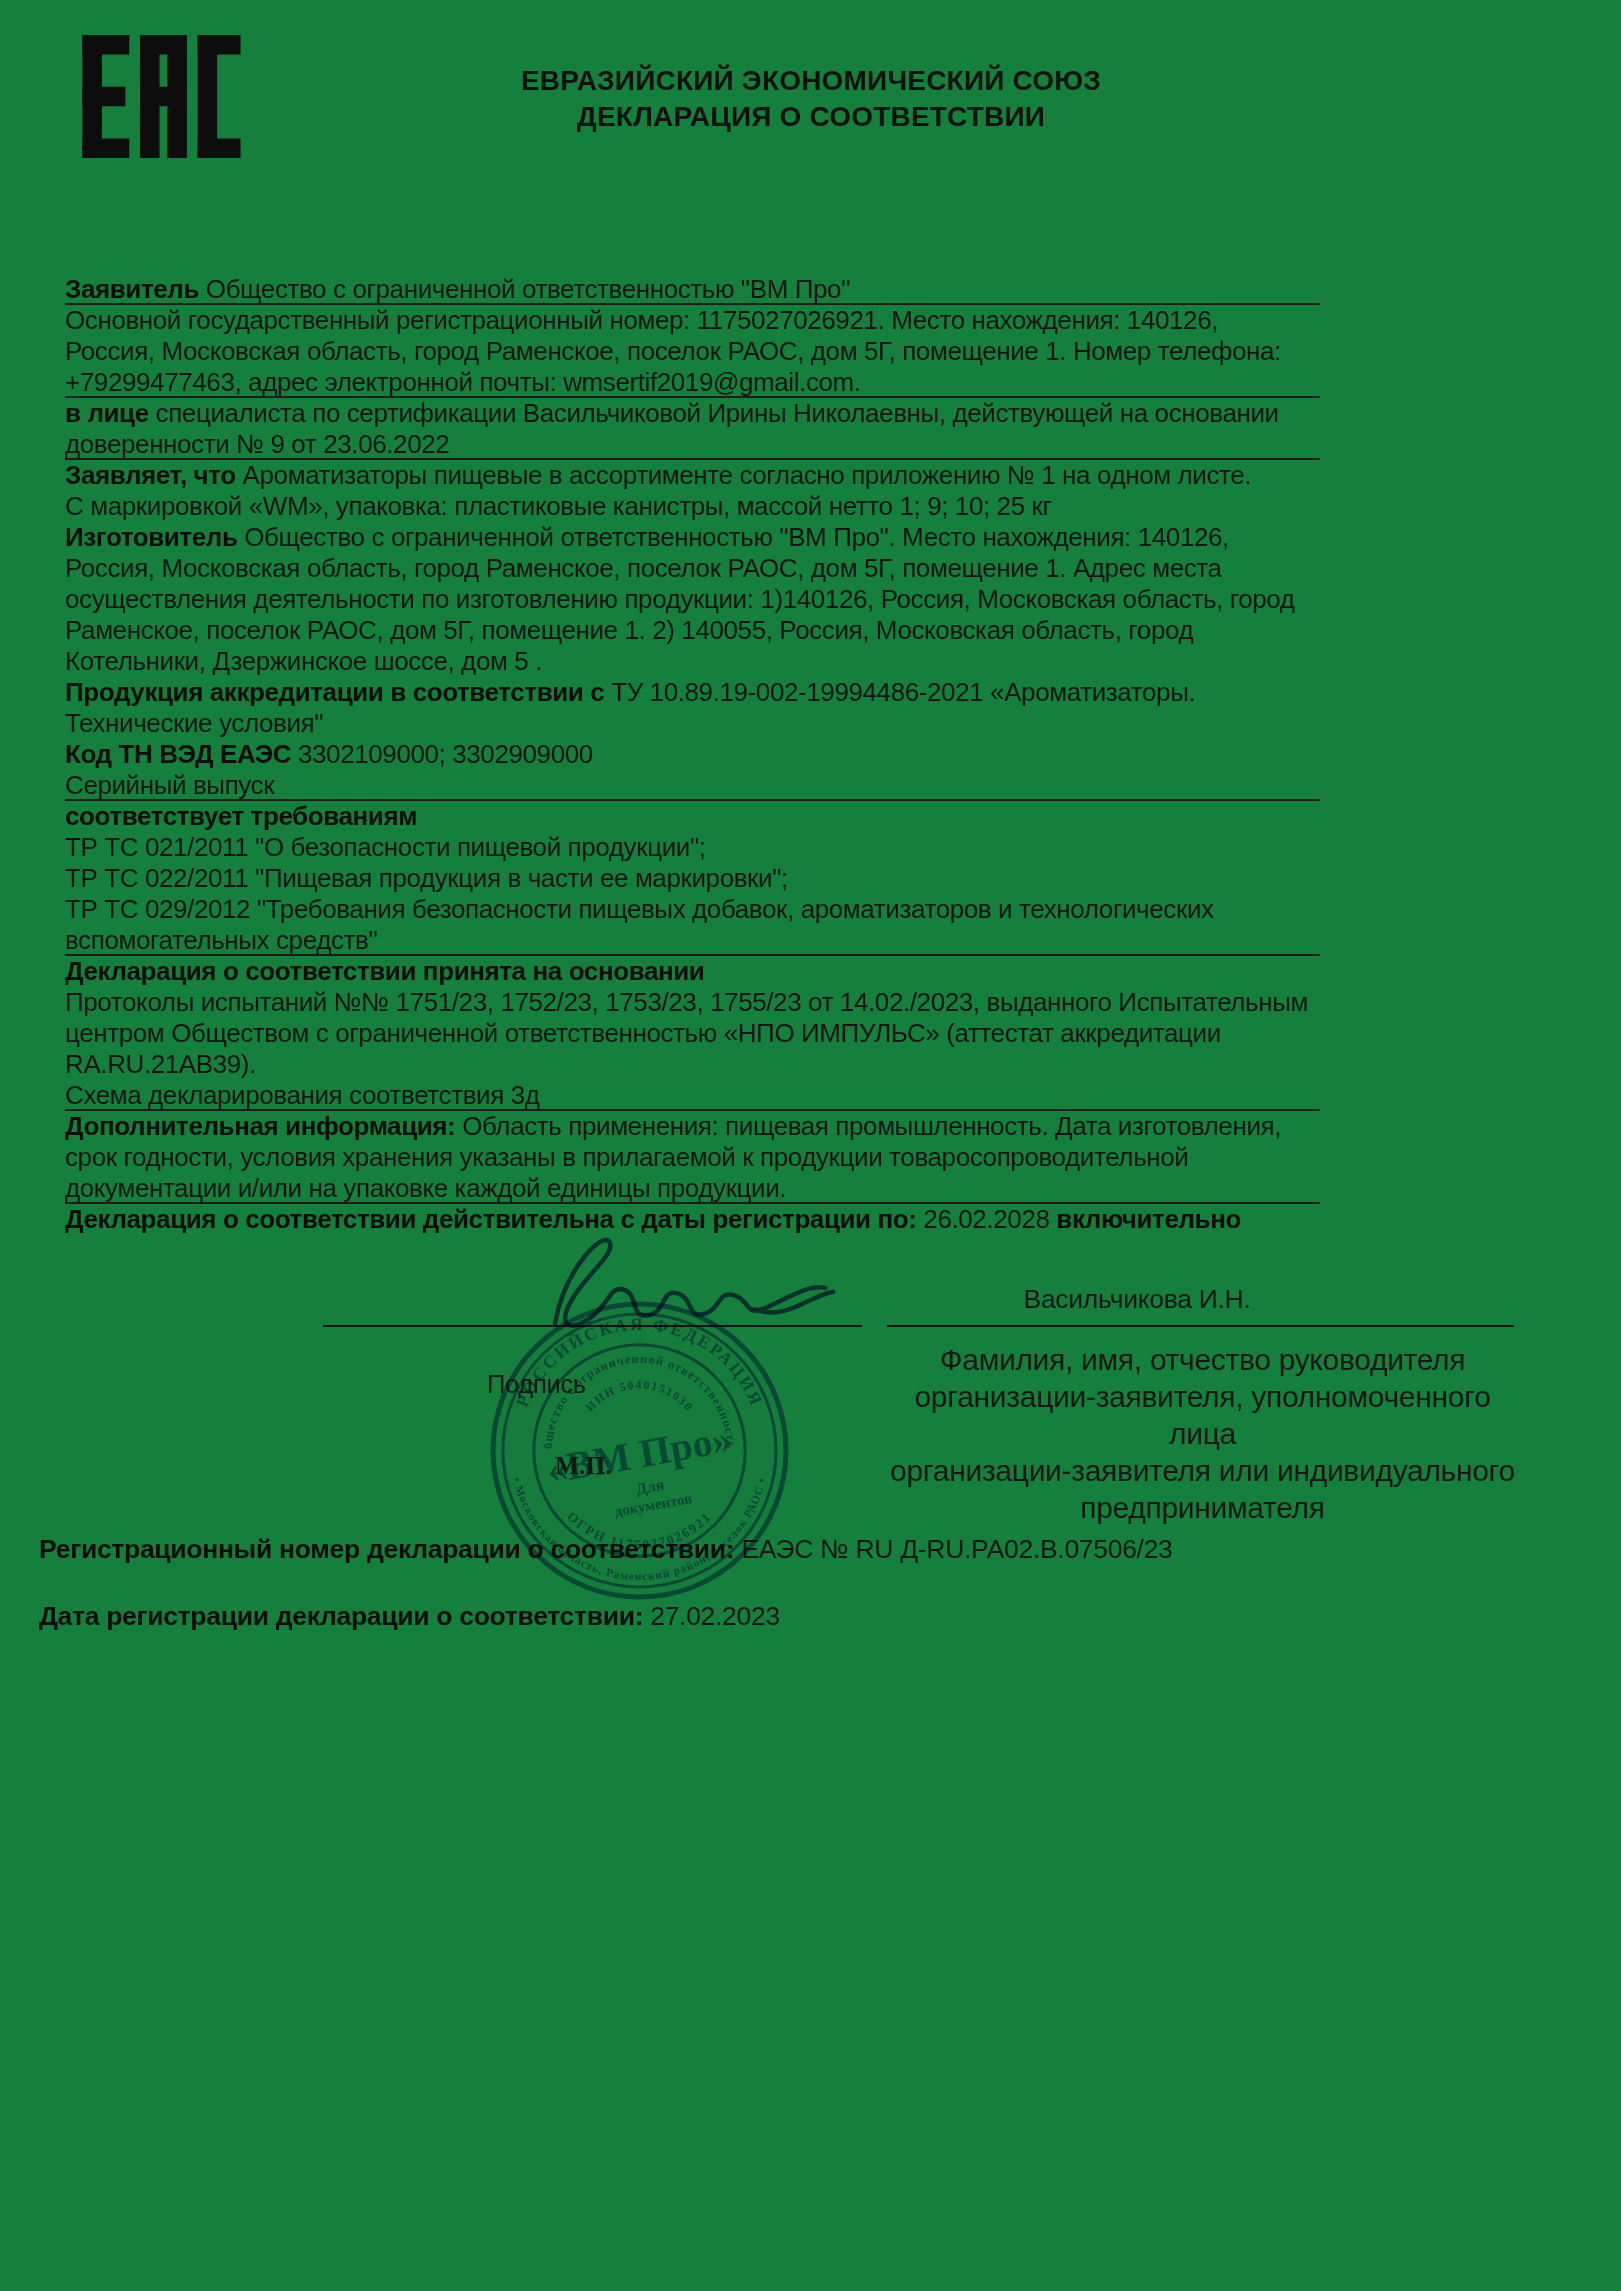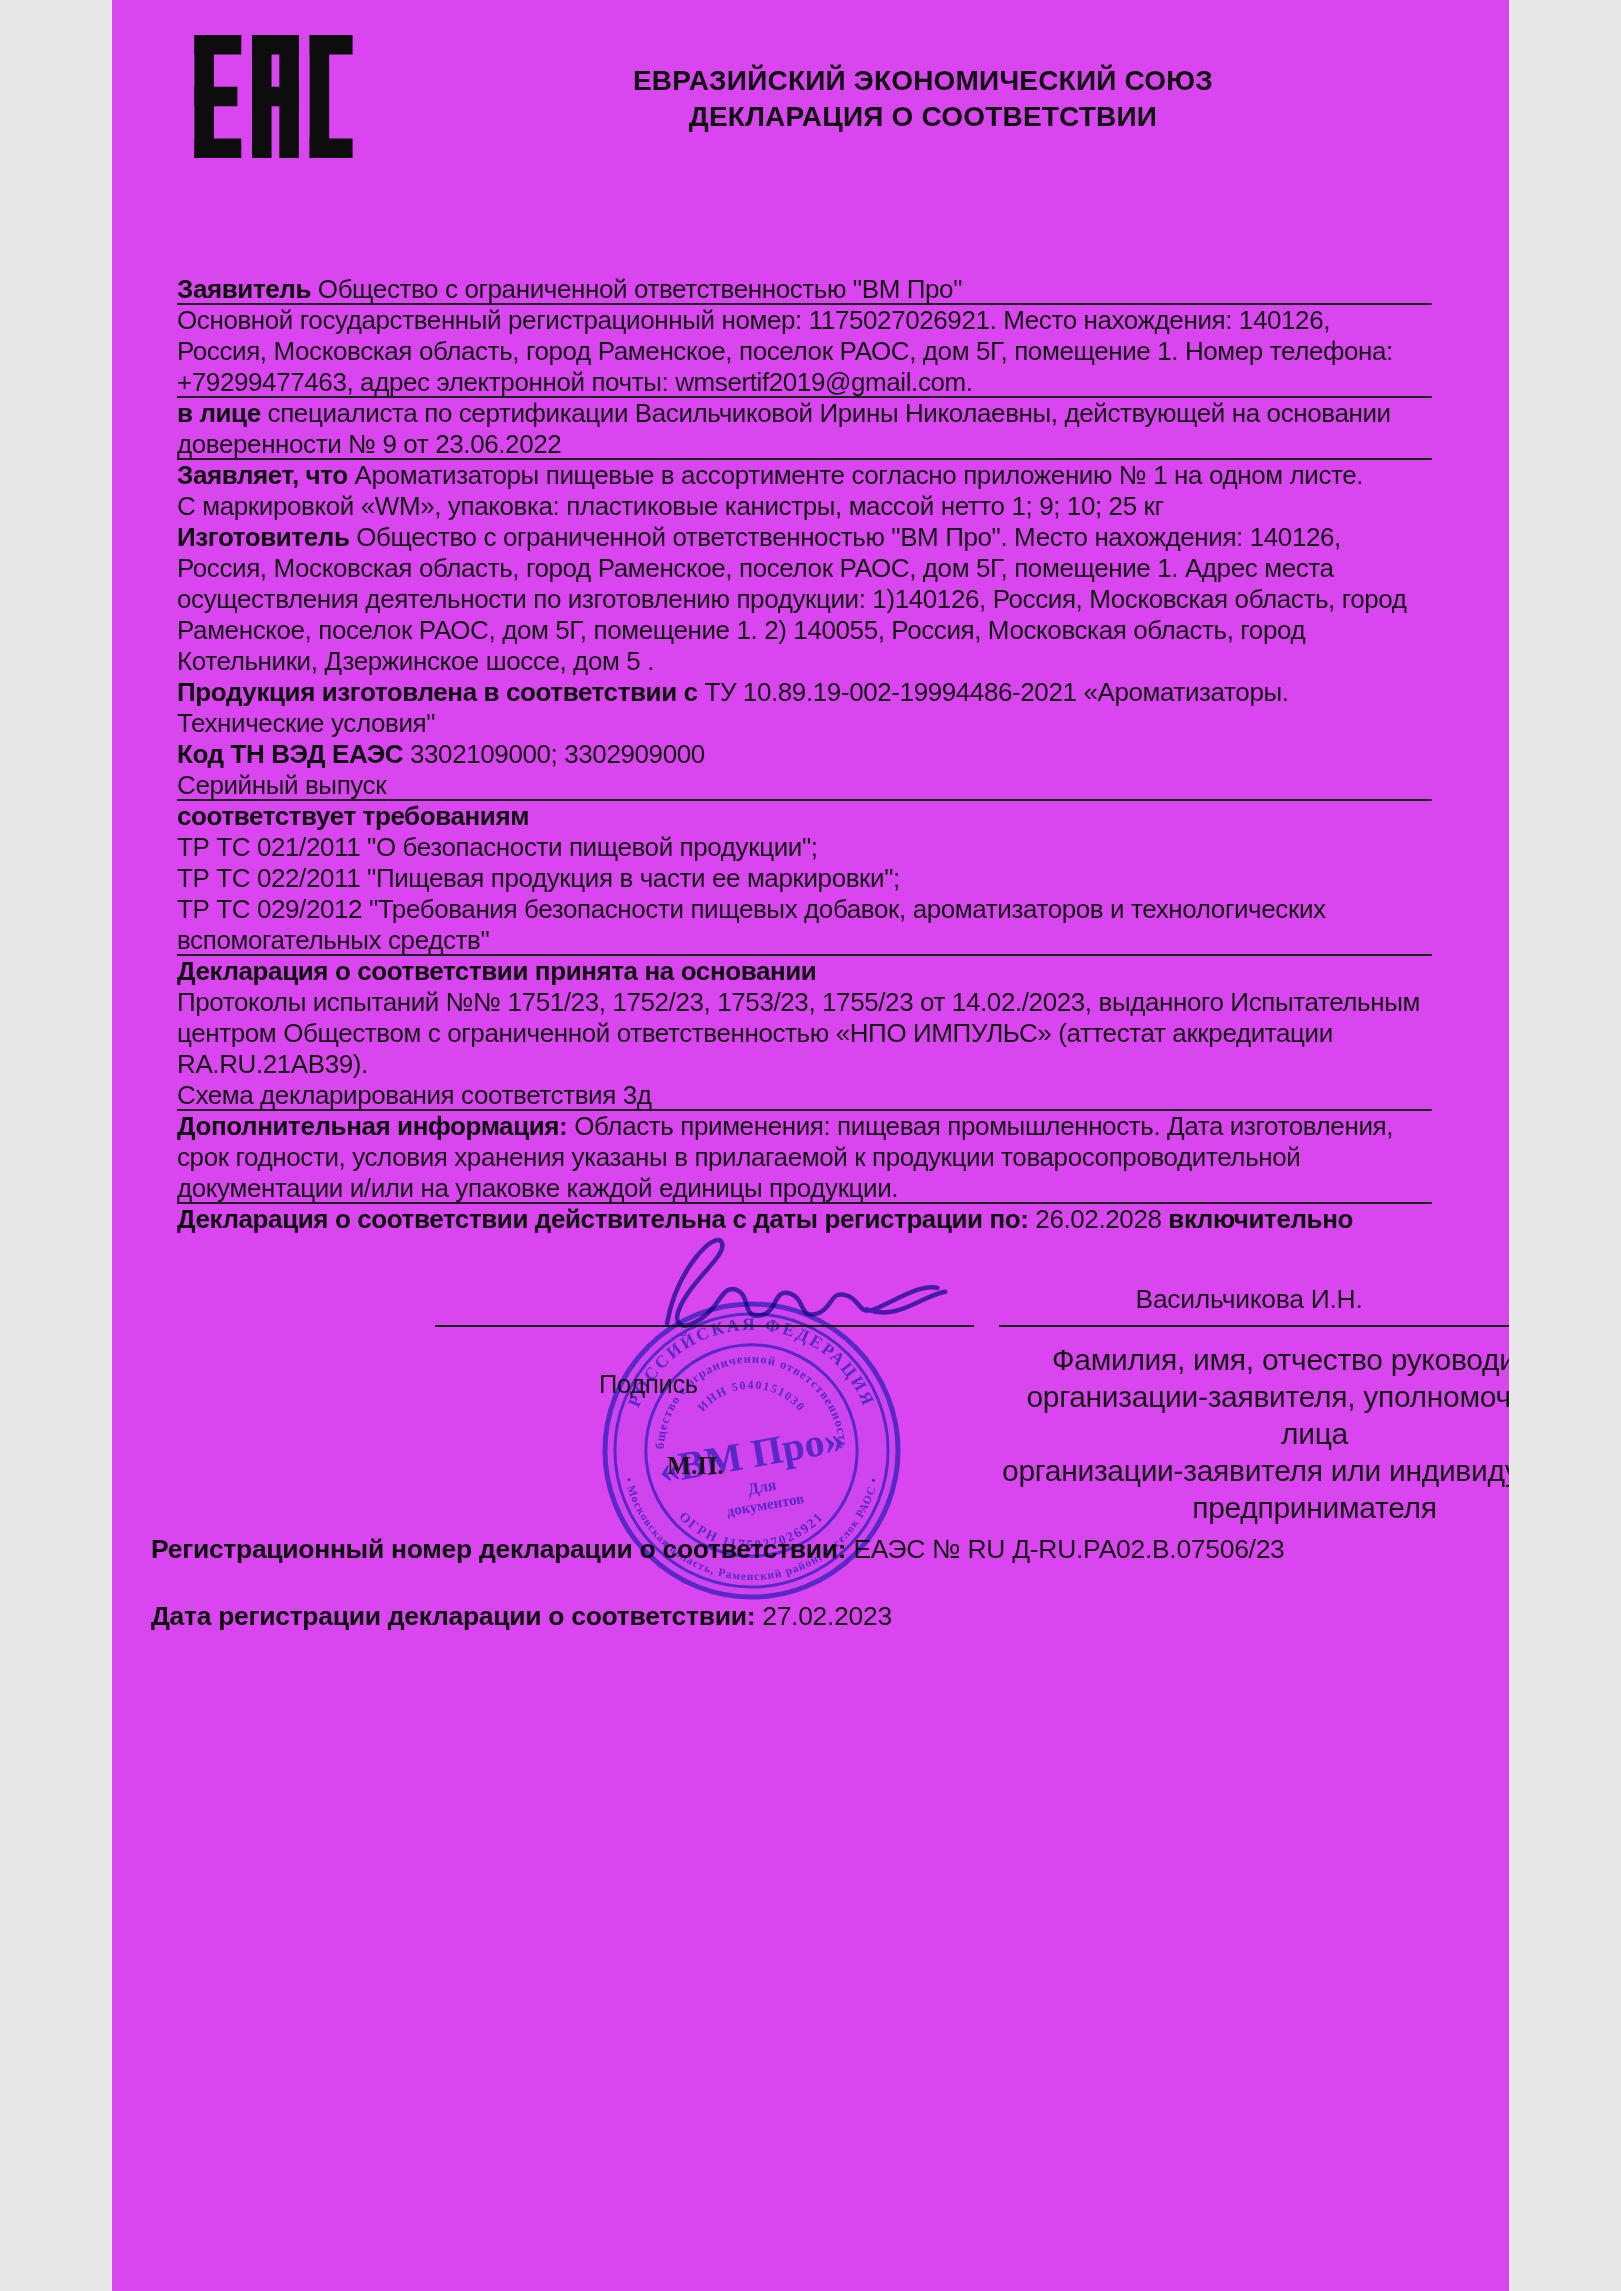--- a/index.html
+++ b/index.html
@@ -4,8 +4,8 @@
 <style>
   html,body{margin:0;padding:0;background:#e8e8e8;}
   .page{
-    position:relative;width:1397px;height:2292px;margin:0 auto;
-    background:#d946ef;overflow:hidden;
+    position:relative;width:1621px;height:2292px;margin:0 auto;
+    background:#15803d;overflow:hidden;
     font-family:"Liberation Sans",sans-serif;color:#161616;
   }
   

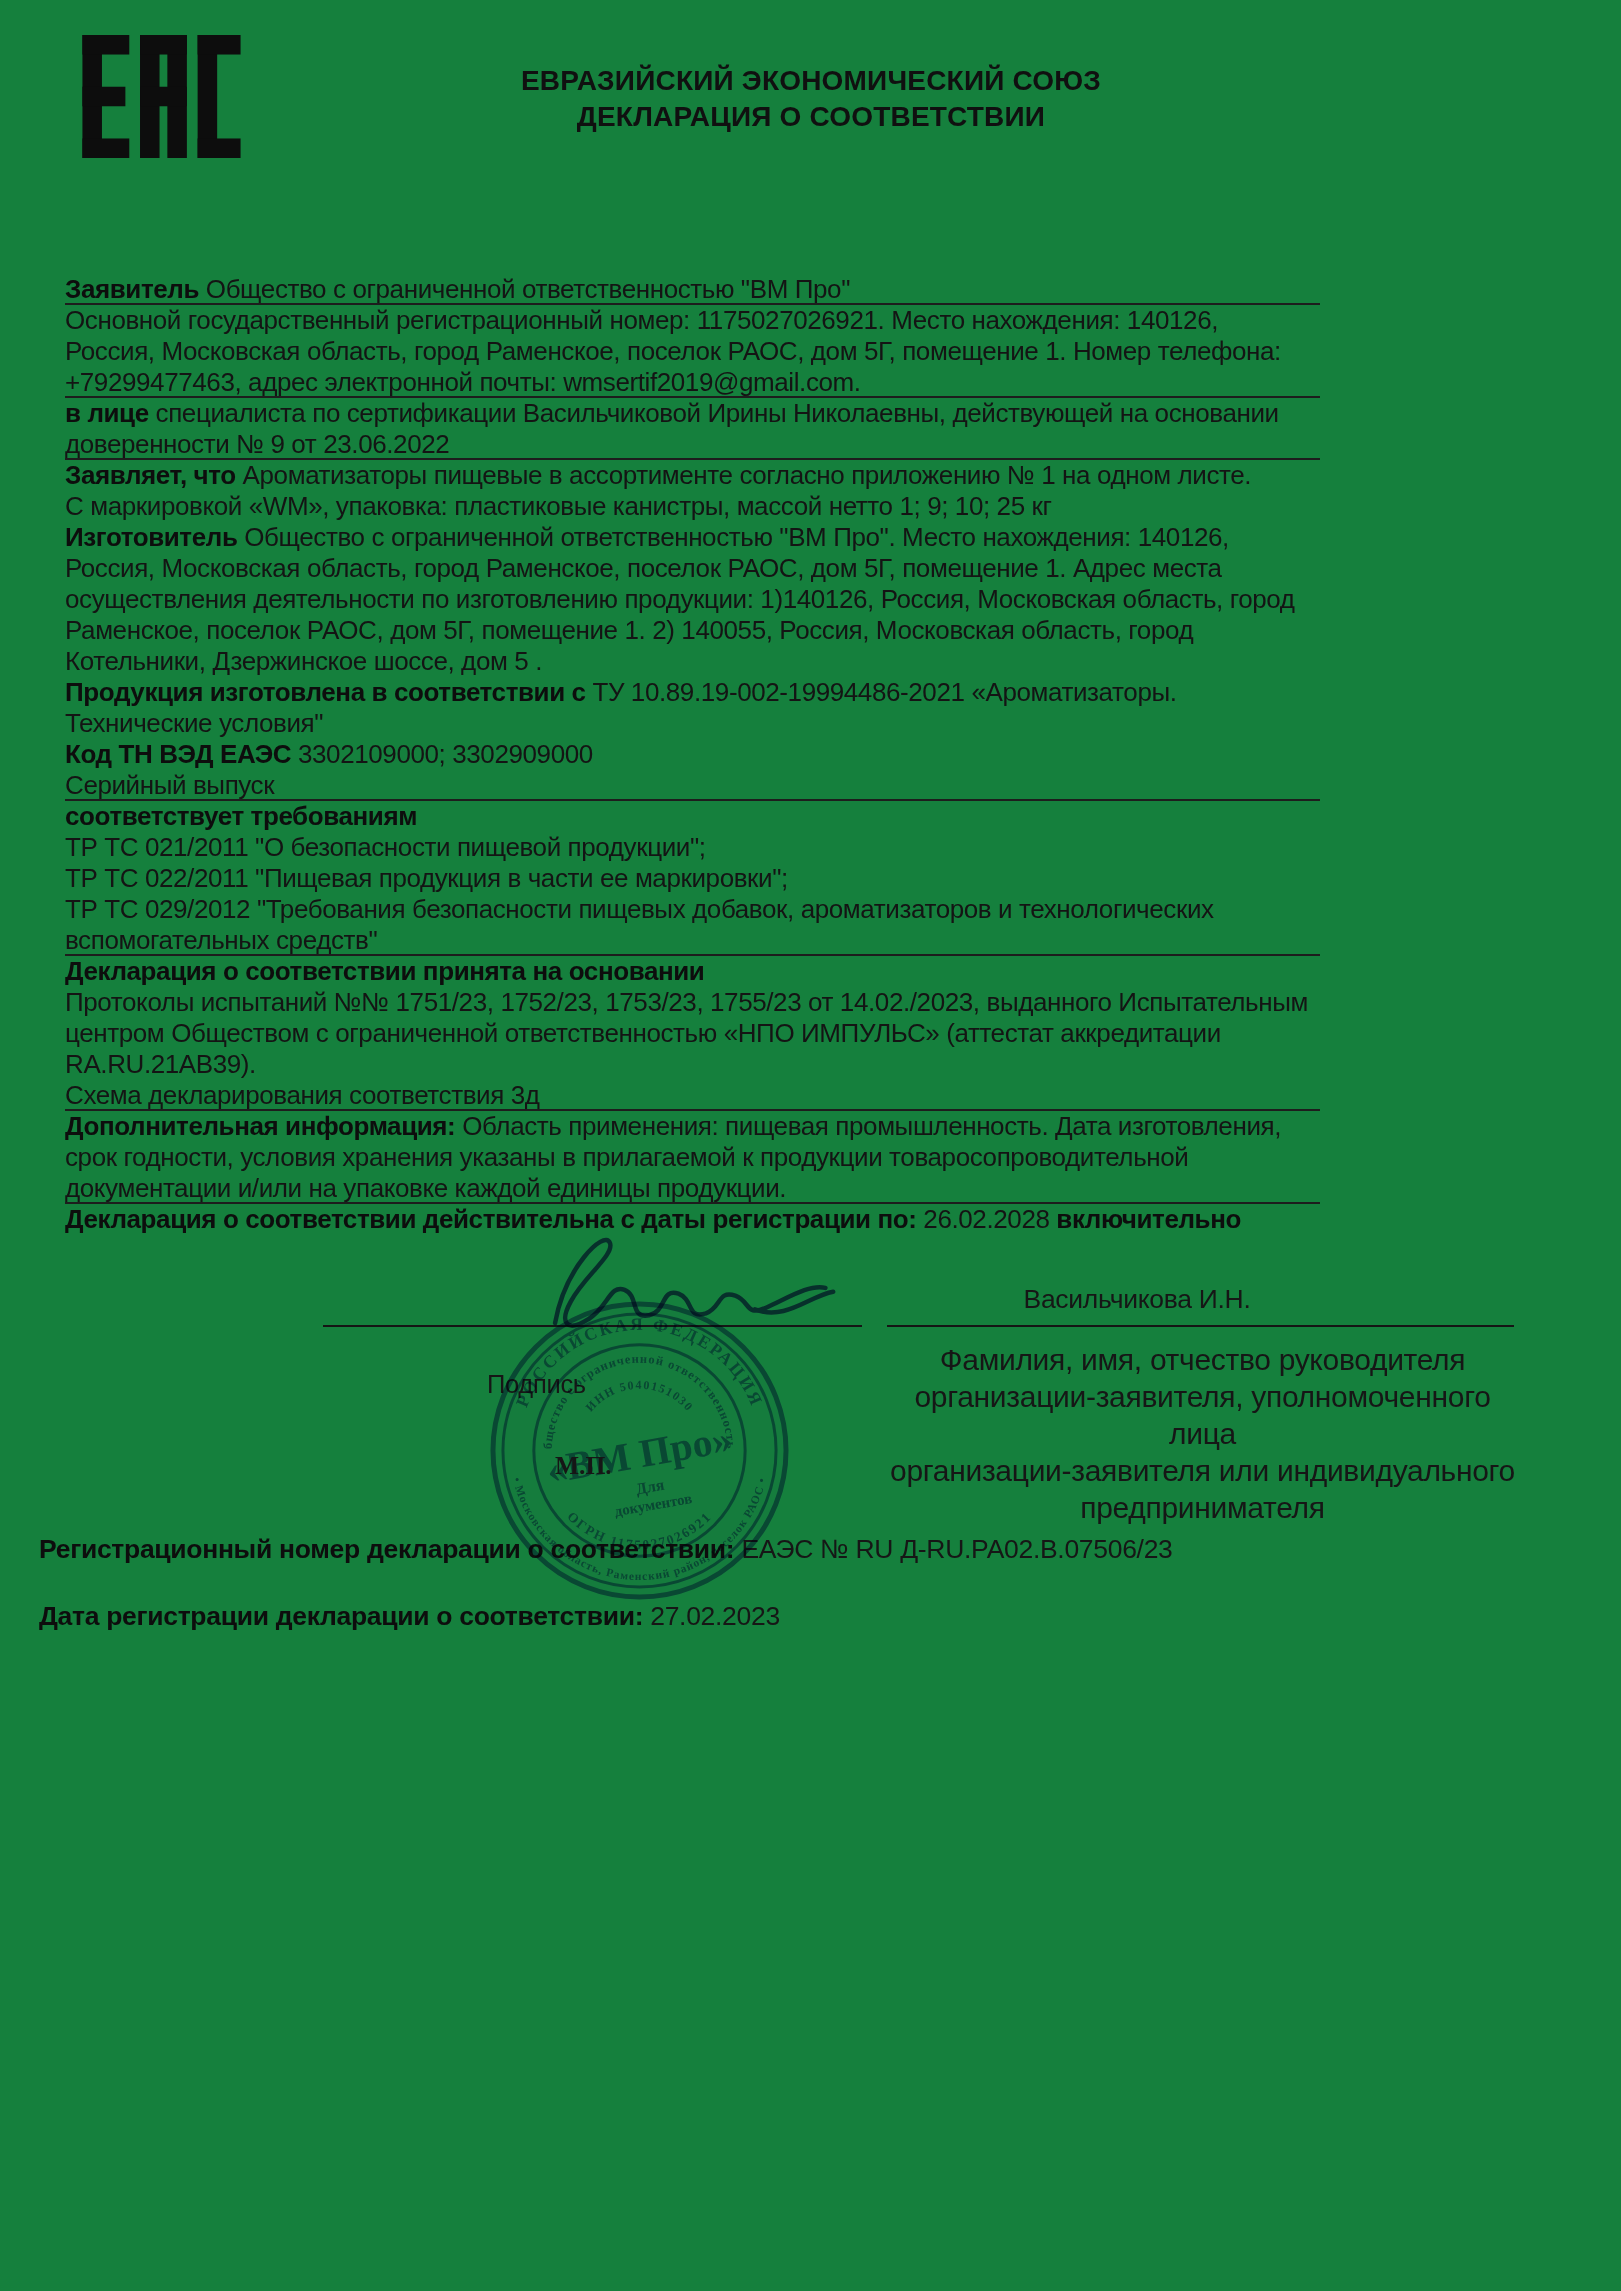--- a/index.html
+++ b/index.html
@@ -85,7 +85,7 @@
       <div class="line"><span>осуществления деятельности по изготовлению продукции: 1)140126, Россия, Московская область, город</span></div>
       <div class="line"><span>Раменское, поселок РАОС, дом 5Г, помещение 1. 2) 140055, Россия, Московская область, город</span></div>
       <div class="line"><span>Котельники, Дзержинское шоссе, дом 5 .</span></div>
-      <div class="line"><span class="b">Продукция изготовлена в соответствии с</span><span> ТУ 10.89.19-002-19994486-2021 «Ароматизаторы.</span></div>
+      <div class="line"><span class="b">Продукция аккредитации в соответствии с</span><span> ТУ 10.89.19-002-19994486-2021 «Ароматизаторы.</span></div>
       <div class="line"><span>Технические условия"</span></div>
       <div class="line"><span class="b">Код ТН ВЭД ЕАЭС</span><span> 3302109000; 3302909000</span></div>
       <div class="line u"><span>Серийный выпуск</span></div>

